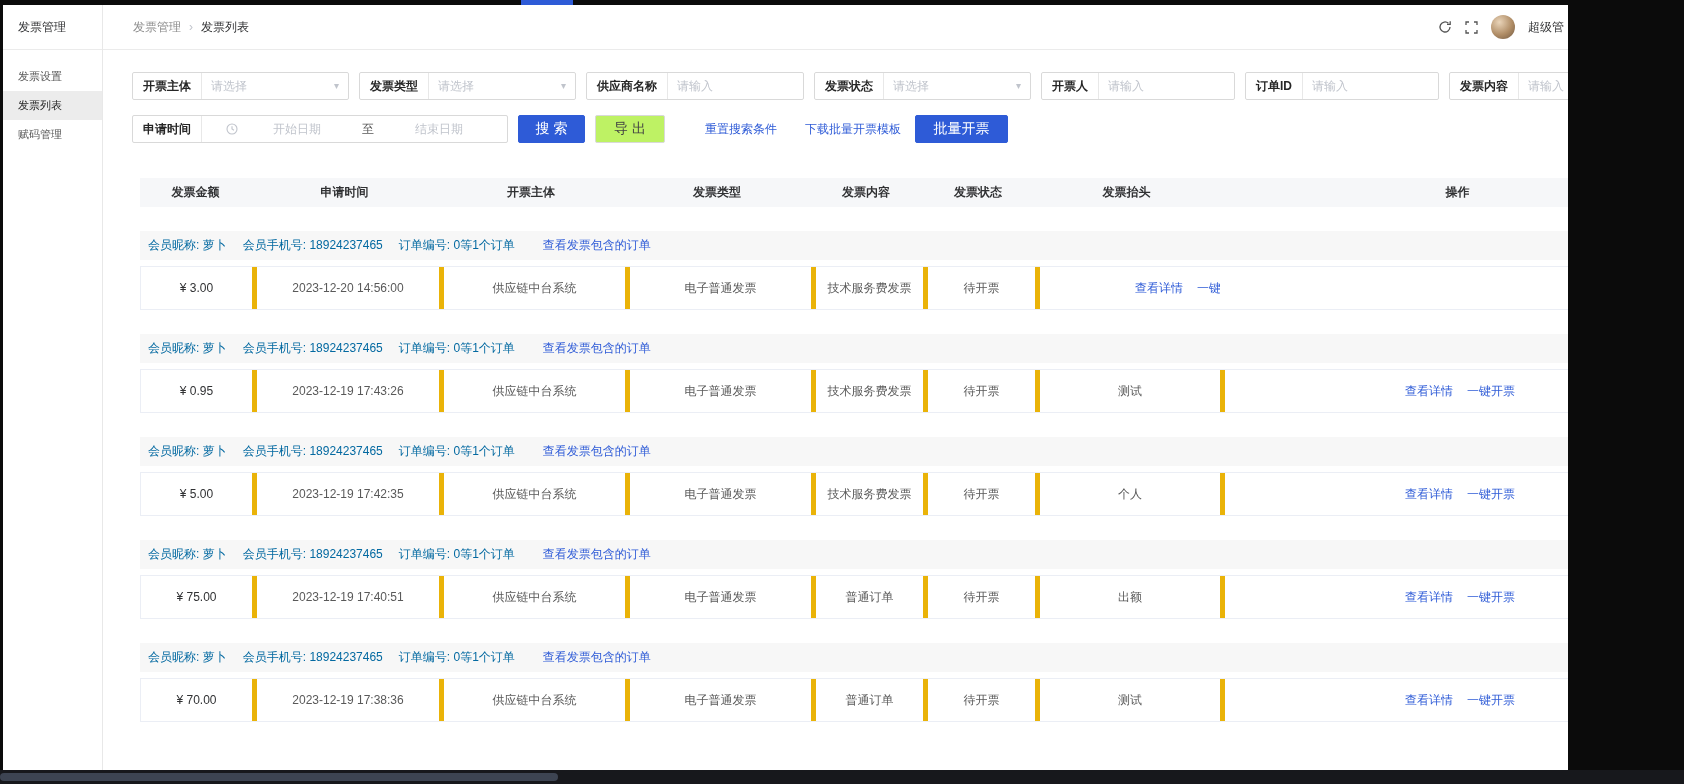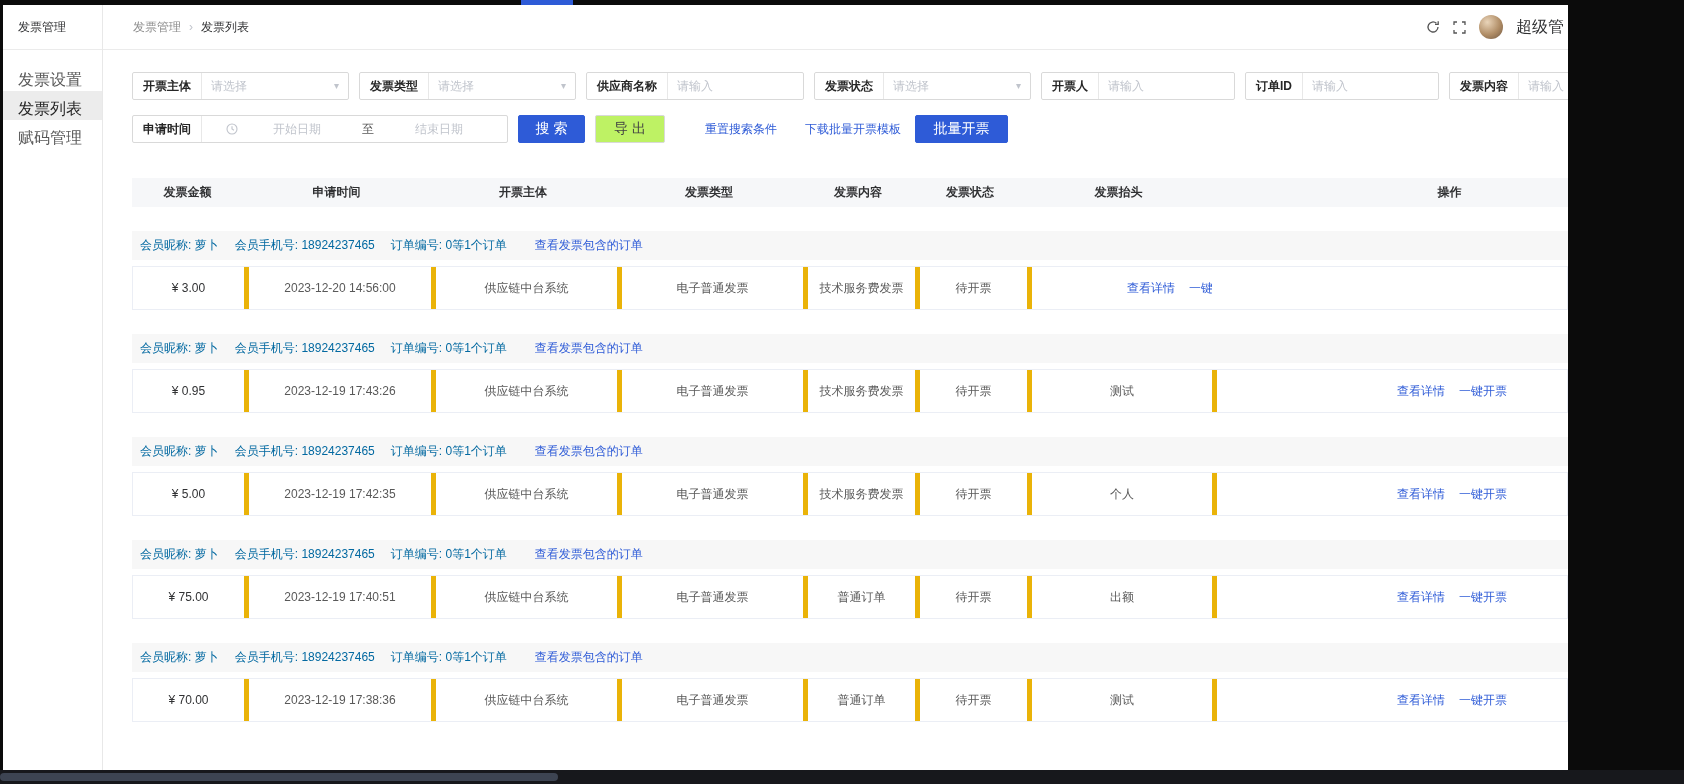--- a/index.html
+++ b/index.html
@@ -33,7 +33,7 @@
   .icon-btn { display:flex; align-items:center; cursor:pointer; }
   .avatar { width:24px; height:24px; border-radius:50%; flex-shrink:0; cursor:pointer;
             background:radial-gradient(circle at 35% 30%, #e9d4b9 0%, #b08d66 55%, #6f5640 100%); }
-  .user-name { font-size:16px; color:#303133; white-space:nowrap; overflow:hidden; cursor:pointer; }
+  .user-name { font-size:12px; color:#303133; white-space:nowrap; overflow:hidden; cursor:pointer; }
 
   .content { flex:1; padding:22px 0 0 29px; overflow:hidden; }
 

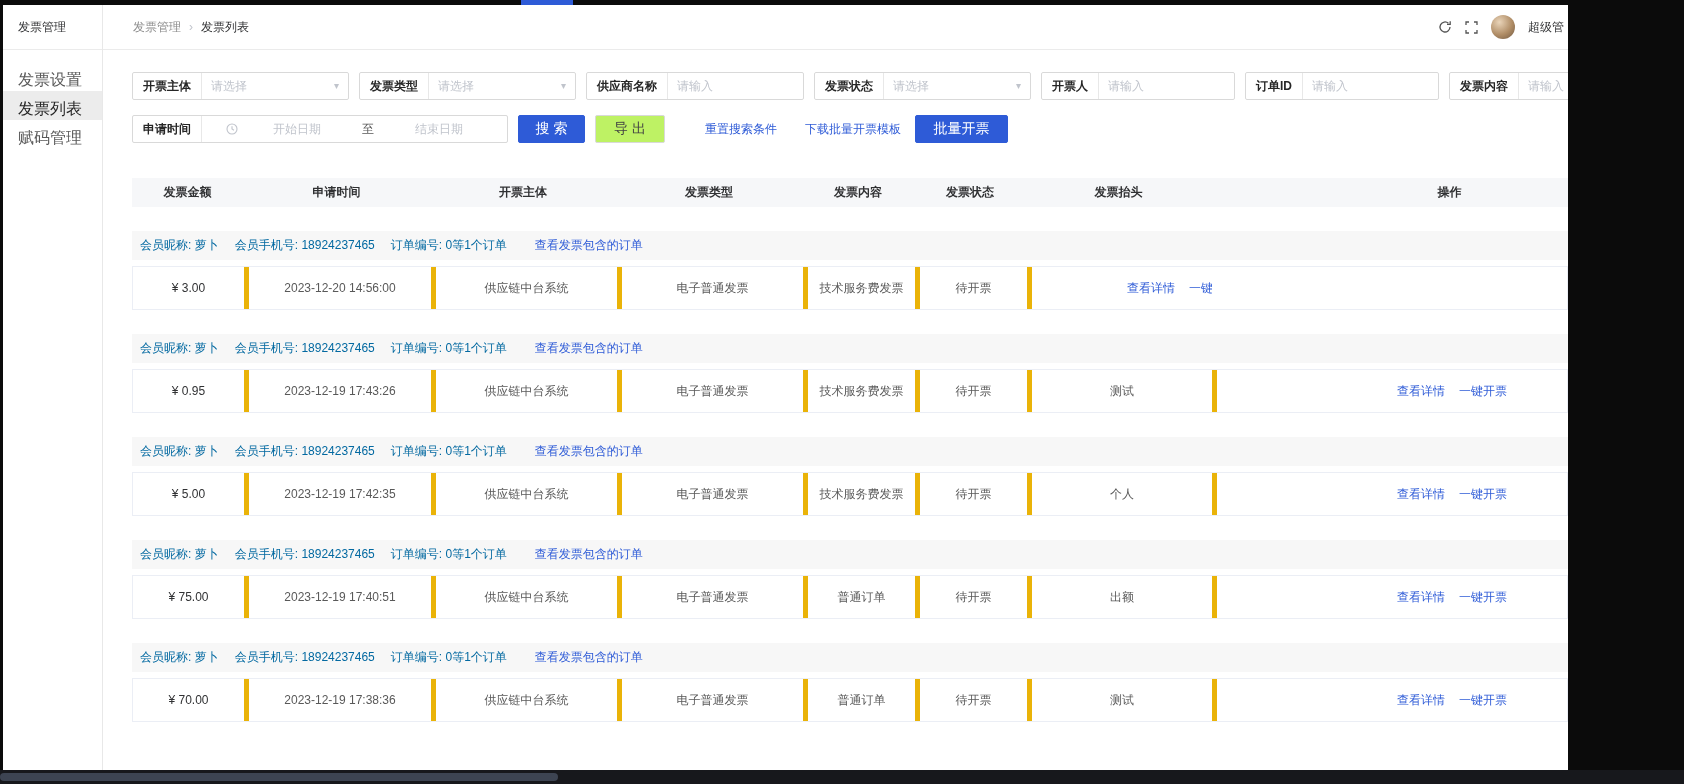--- a/index.html
+++ b/index.html
@@ -19,7 +19,7 @@
   .sidebar { width:100px; flex-shrink:0; background:#fff; border-right:1px solid #e8e8e8; display:flex; flex-direction:column; }
   .sidebar-header { height:45px; flex-shrink:0; border-bottom:1px solid #ebebeb; display:flex; align-items:center; padding-left:15px; font-size:12px; color:#303133; }
   .sidebar-menu { padding-top:12px; }
-  .menu-item { height:29px; display:flex; align-items:flex-end; padding-left:15px; font-size:16px; color:#595959; cursor:pointer; white-space:nowrap; }
+  .menu-item { height:29px; display:flex; align-items:center; padding-left:15px; font-size:11px; color:#595959; cursor:pointer; white-space:nowrap; }
   .menu-item.active { background:#ececec; color:#262626; }
 
   

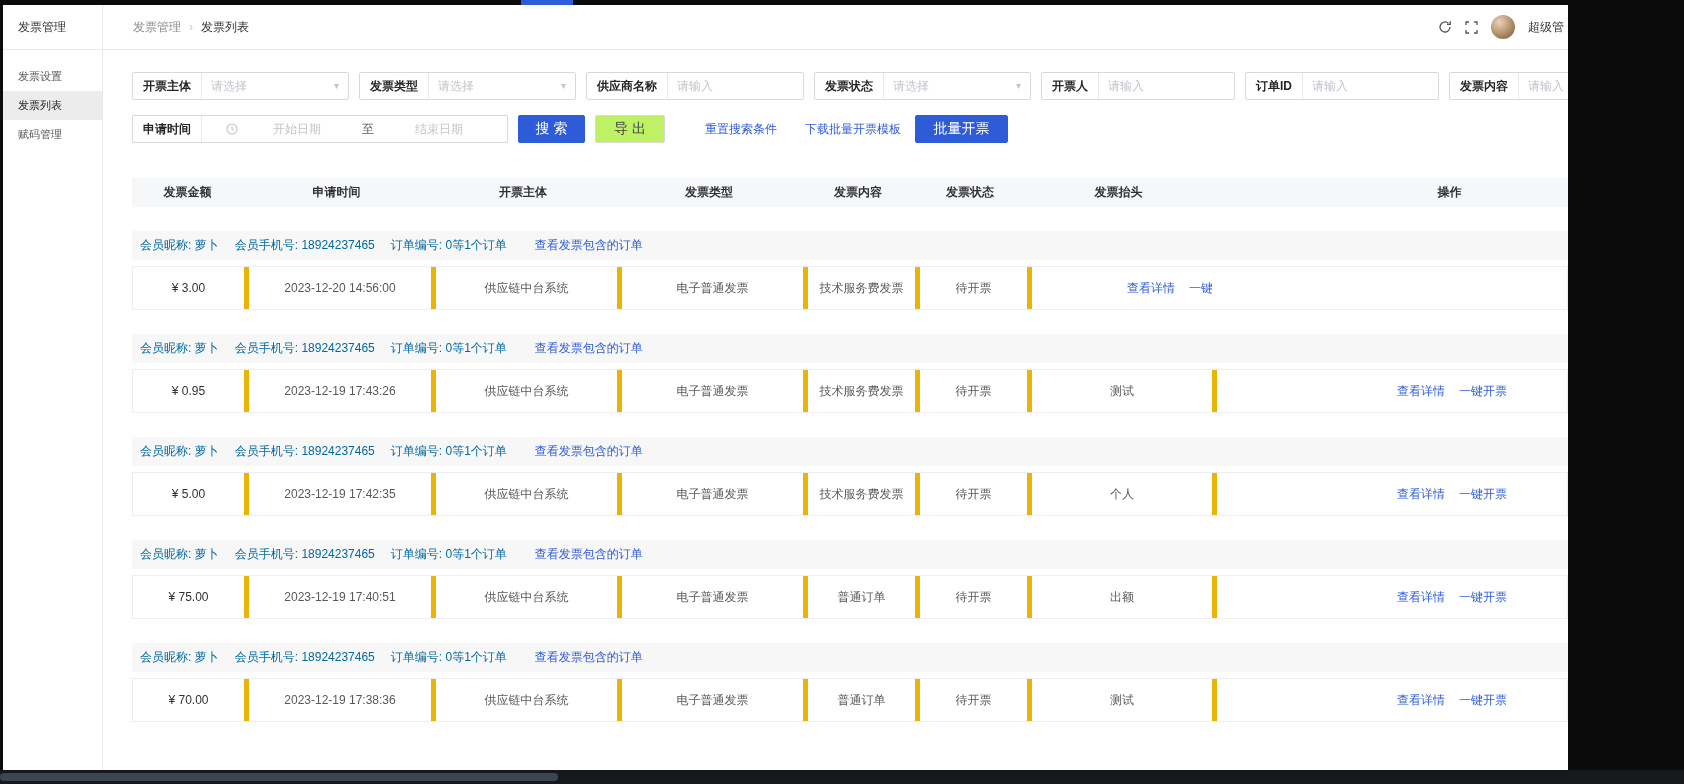--- a/index.html
+++ b/index.html
@@ -62,7 +62,7 @@
   .link-download { margin-left:28px; }
 
   
-  .invoice-table { margin-top:35px; width:1436px; }
+  .invoice-table { margin-top:35px; width:1436px;margin-left:8px; }
   .grid-cols { display:grid; grid-template-columns:111px 187px 186px 186px 112px 112px 185px minmax(0,1fr); }
   .thead { background:#f6f7f9; height:29px; align-items:center; }
   .th { text-align:center; font-size:12px; font-weight:700; color:#303133; }

